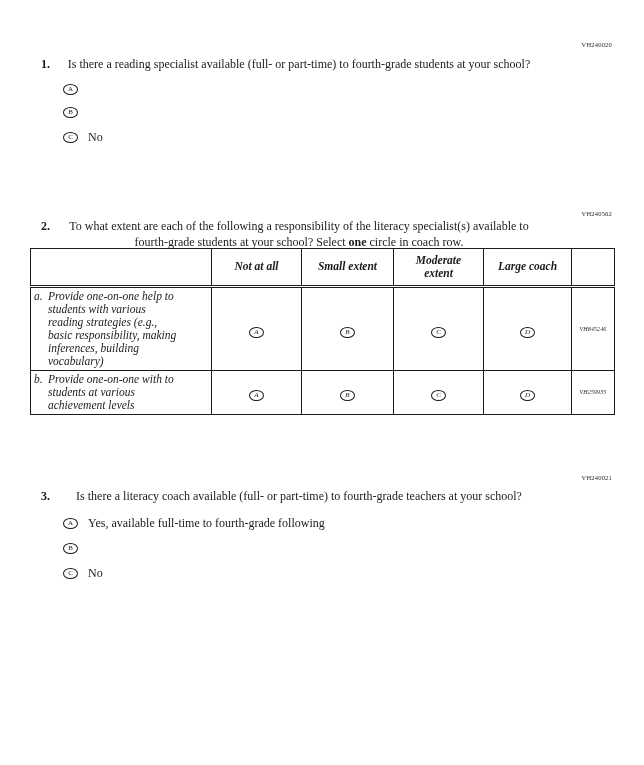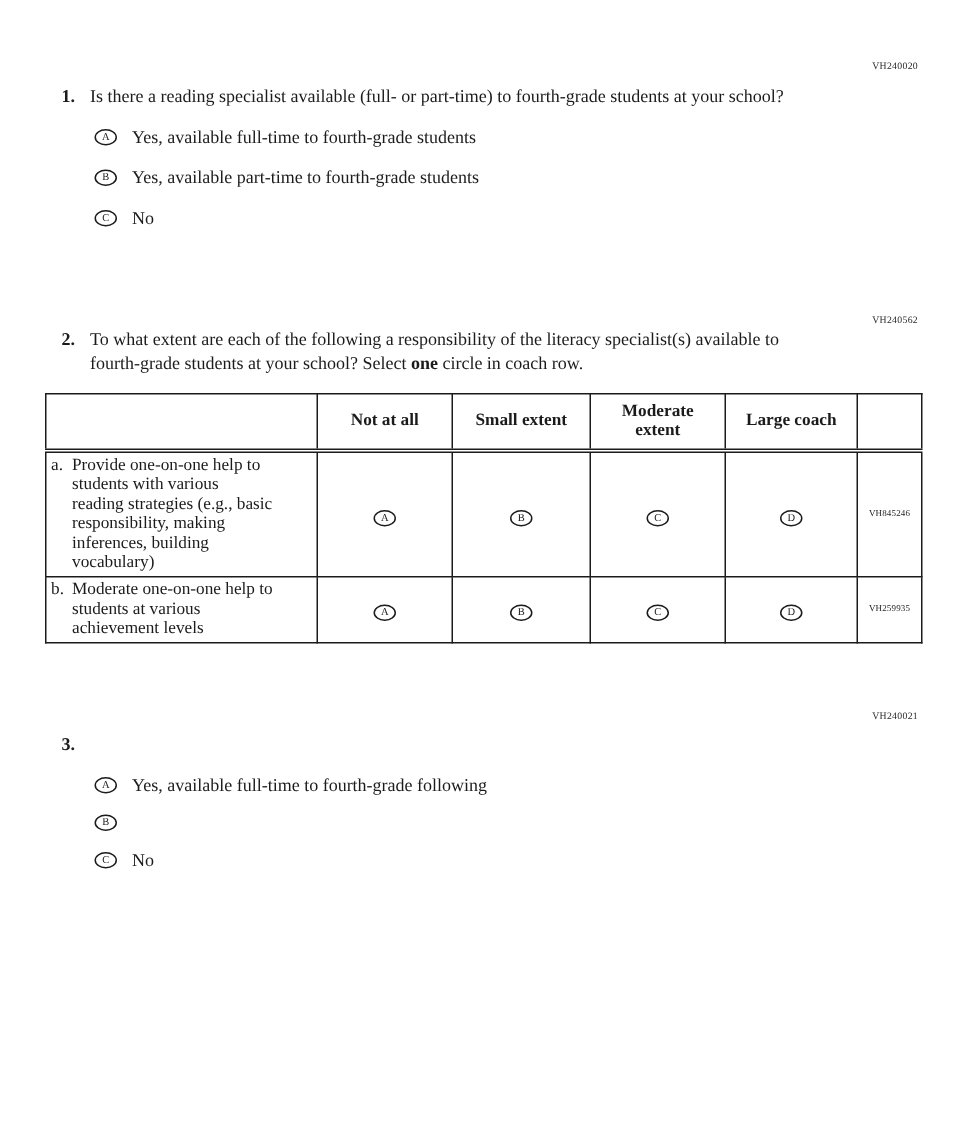--- a/index.html
+++ b/index.html
@@ -24,7 +24,7 @@
 
   .q-head { display:flex; }
   .q-num { font-weight:bold; width:19px; flex:none; font-size:12px; line-height:1.32; }
-  .q-text { font-size:12px; line-height:1.32; width:478px; }
+  .q-text { font-size:12px; line-height:1.32; width:478px;text-align:center; }
   .q-text b { font-weight:bold; }
 
   .options { margin-top:11px; margin-left:22px; }

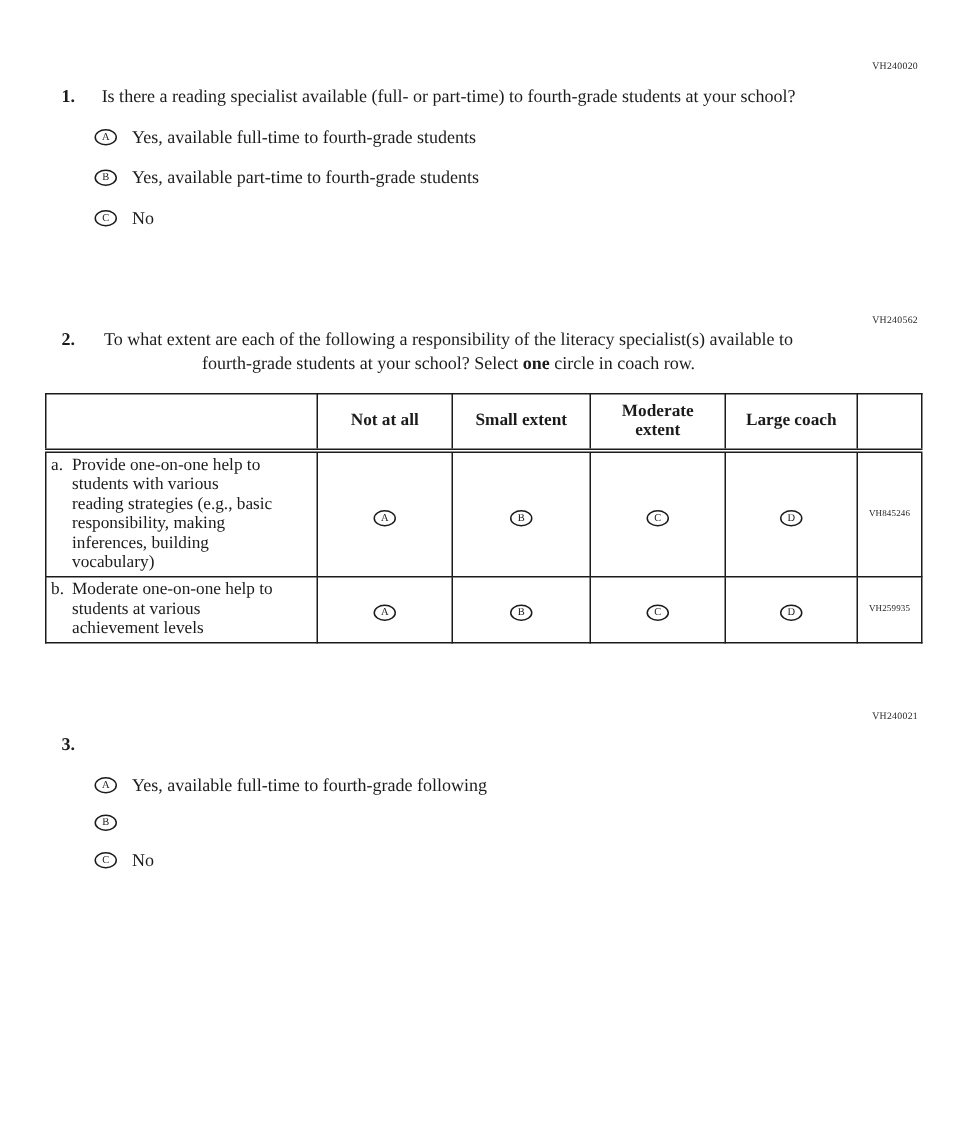--- a/index.html
+++ b/index.html
@@ -70,7 +70,6 @@
   <div class="options">
     <div class="option">
       <span class="bubble">A</span>
-      <span class="option-label">Yes, available full-time to fourth-grade students</span>
     </div>
     <div class="option">
       <span class="bubble">B</span>

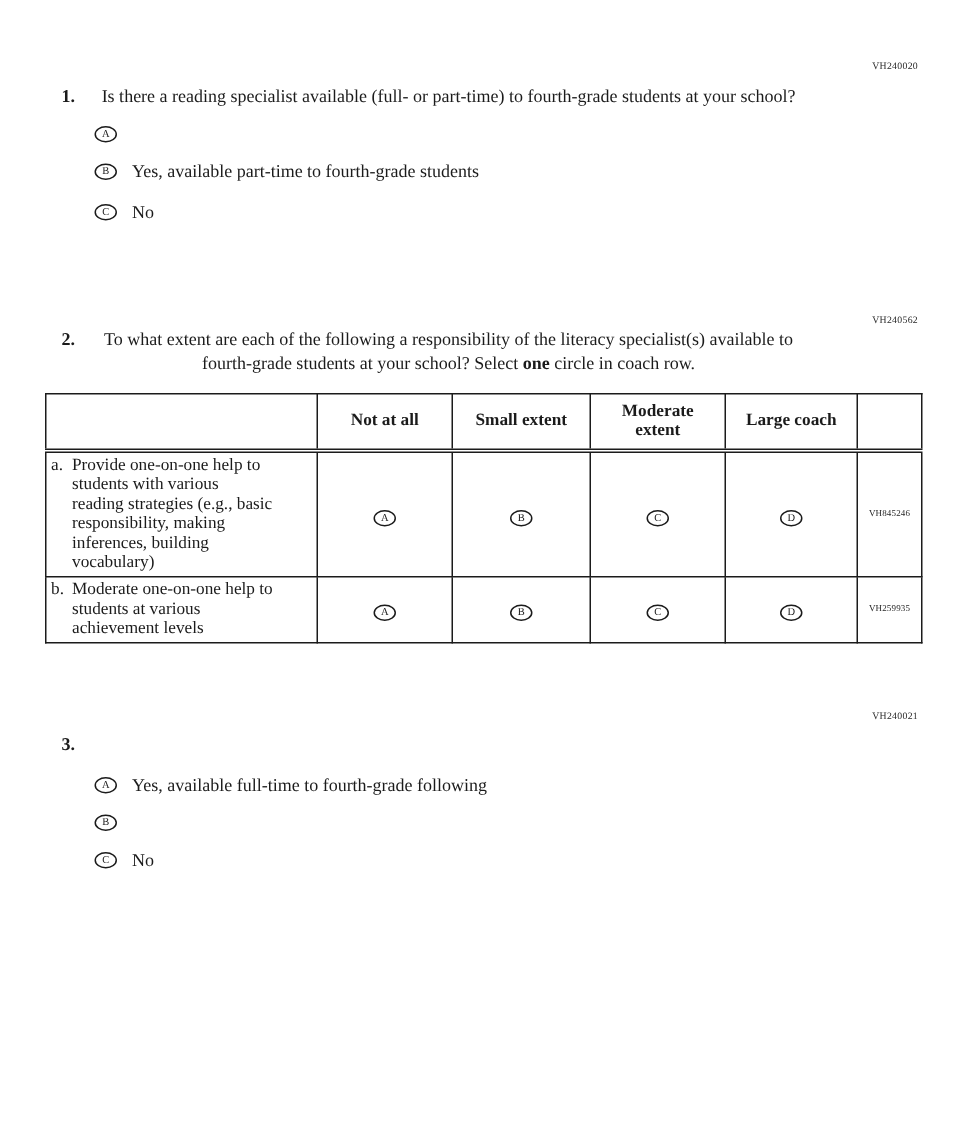--- a/index.html
+++ b/index.html
@@ -73,7 +73,6 @@
     </div>
     <div class="option">
       <span class="bubble">B</span>
-      <span class="option-label">Yes, available part-time to fourth-grade students</span>
     </div>
     <div class="option">
       <span class="bubble">C</span>

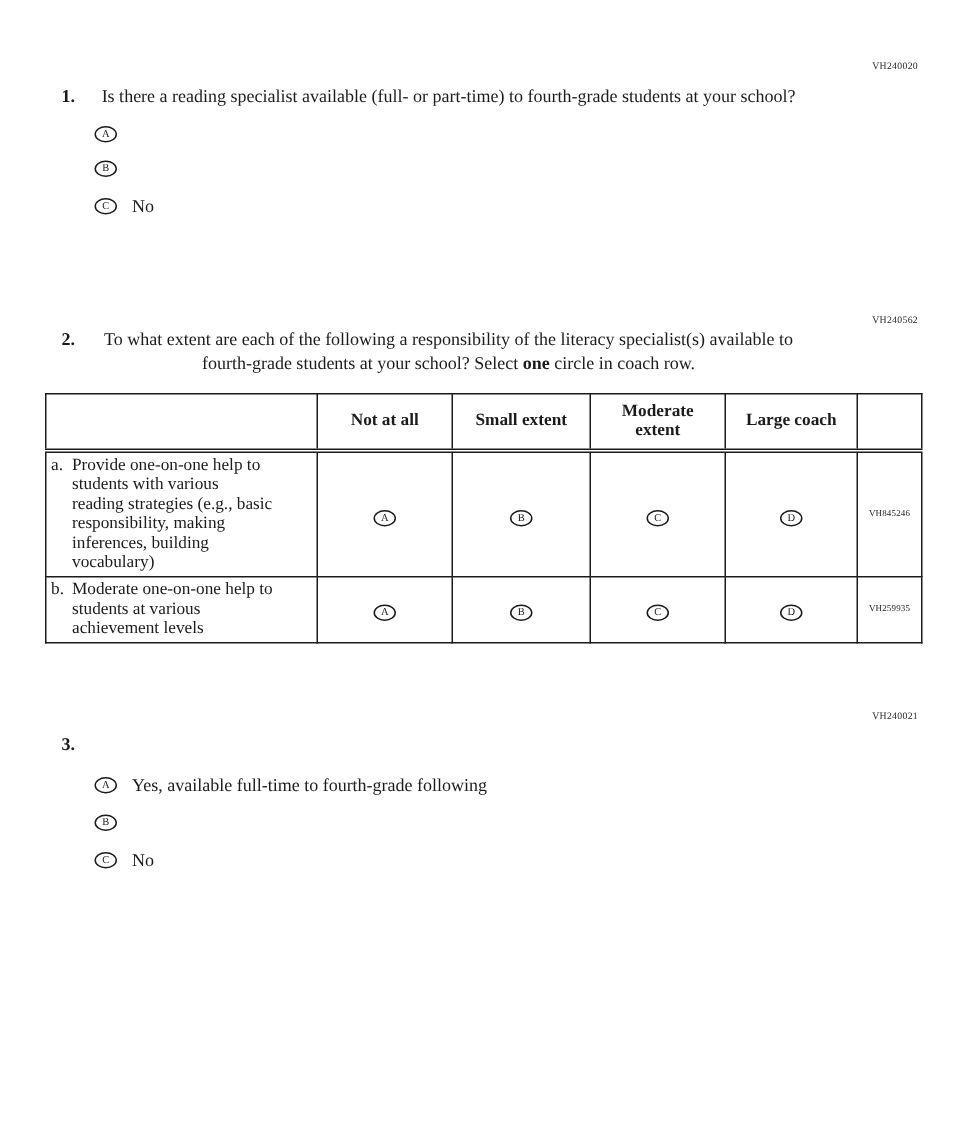--- a/index.html
+++ b/index.html
@@ -38,7 +38,7 @@
   }
   .option .bubble { margin-right:10px; }
 
-  .tablewrap { position:absolute; top:262px; left:30px; }
+  .tablewrap { position:absolute; top:248px; left:30px;font-style:italic; }
   table.grid { border-collapse:collapse; width:584px; table-layout:fixed; }
   table.grid th, table.grid td { border:1px solid #1b1b1b; }
   table.grid thead th {

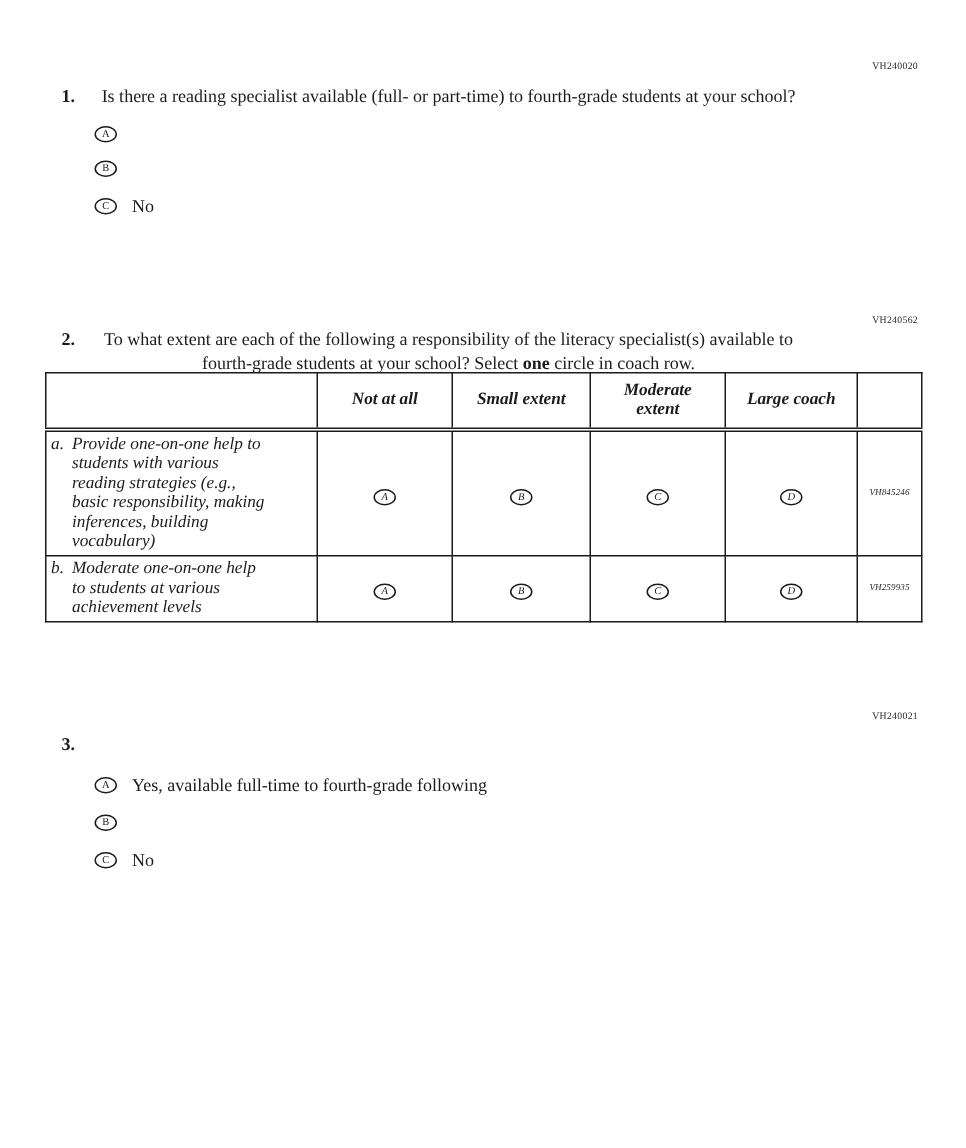--- a/index.html
+++ b/index.html
@@ -127,7 +127,7 @@
         <td class="rowlabel">
           <div class="rl-wrap">
             <span class="rl-letter">b.</span>
-            <span class="rl-text">Moderate one-on-one help to students at various achievement levels</span>
+            <span class="rl-text">Provide one-on-one with to students at various achievement levels</span>
           </div>
         </td>
         <td class="bcell"><span class="bubble">A</span></td>

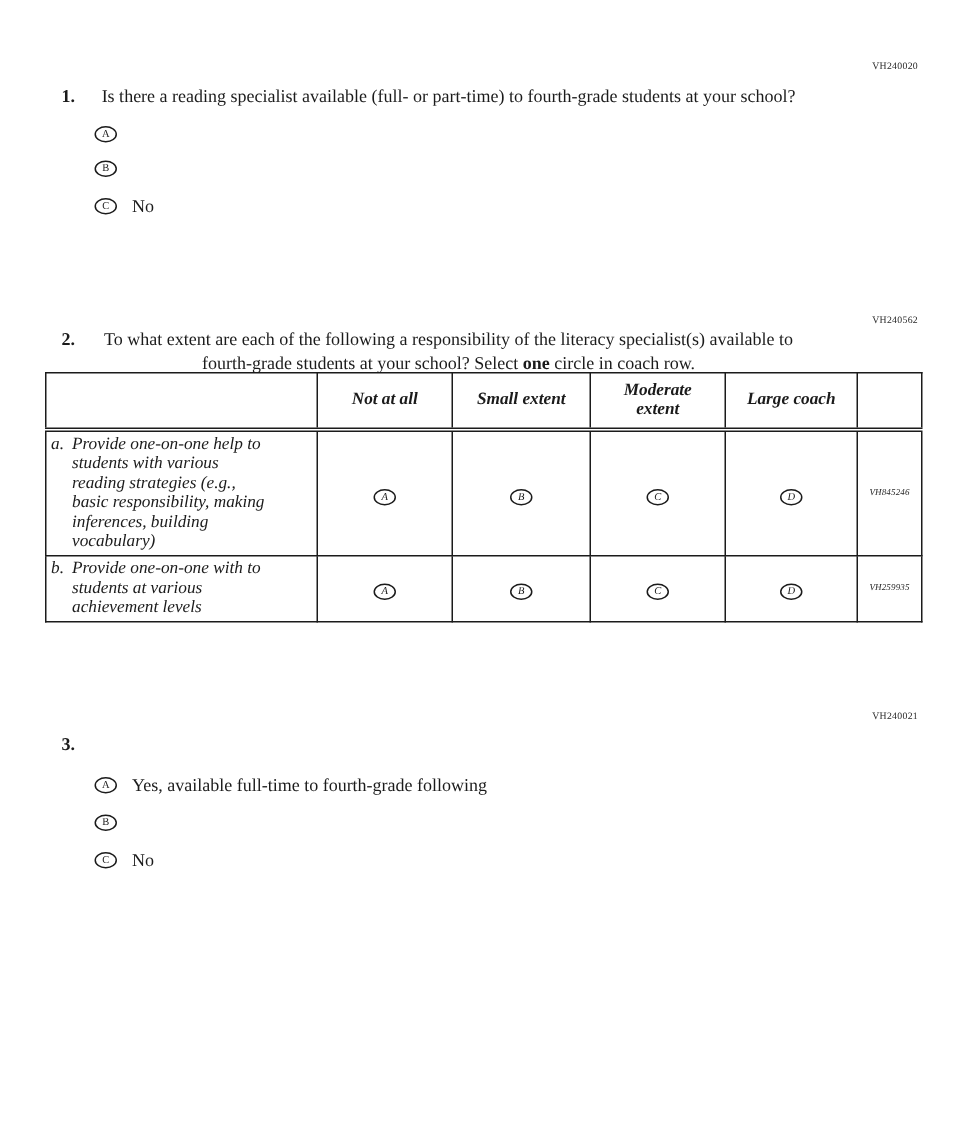--- a/index.html
+++ b/index.html
@@ -144,6 +144,7 @@
 <div class="question" id="q3">
   <div class="q-head">
     <span class="q-num">3.</span>
+    <div class="q-text">Is there a literacy coach available (full- or part-time) to fourth-grade teachers at your school?</div>
   </div>
   <div class="options">
     <div class="option">

